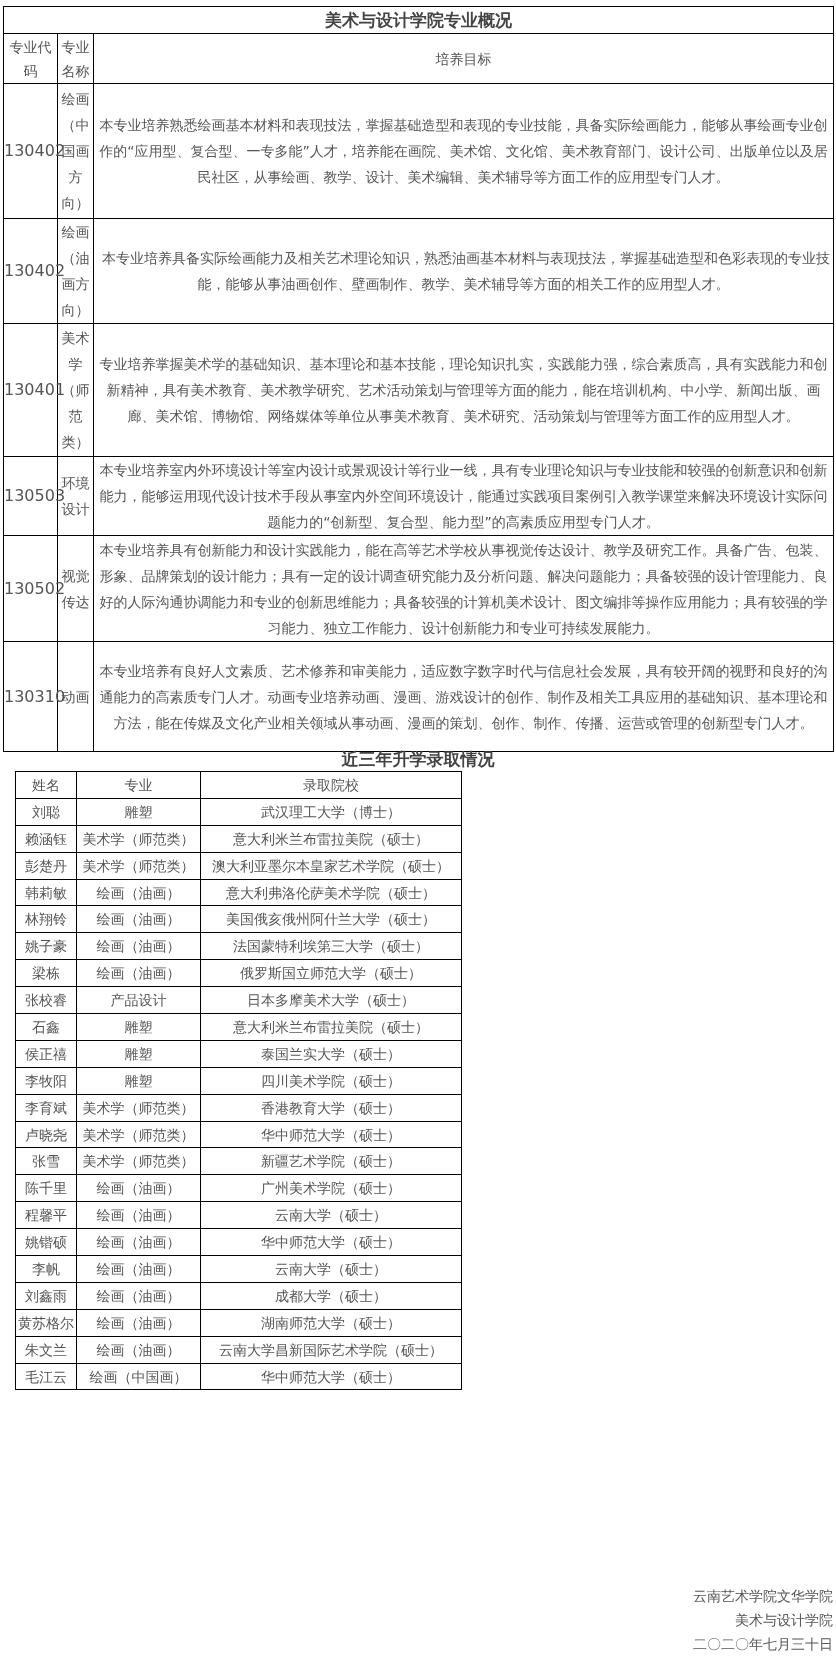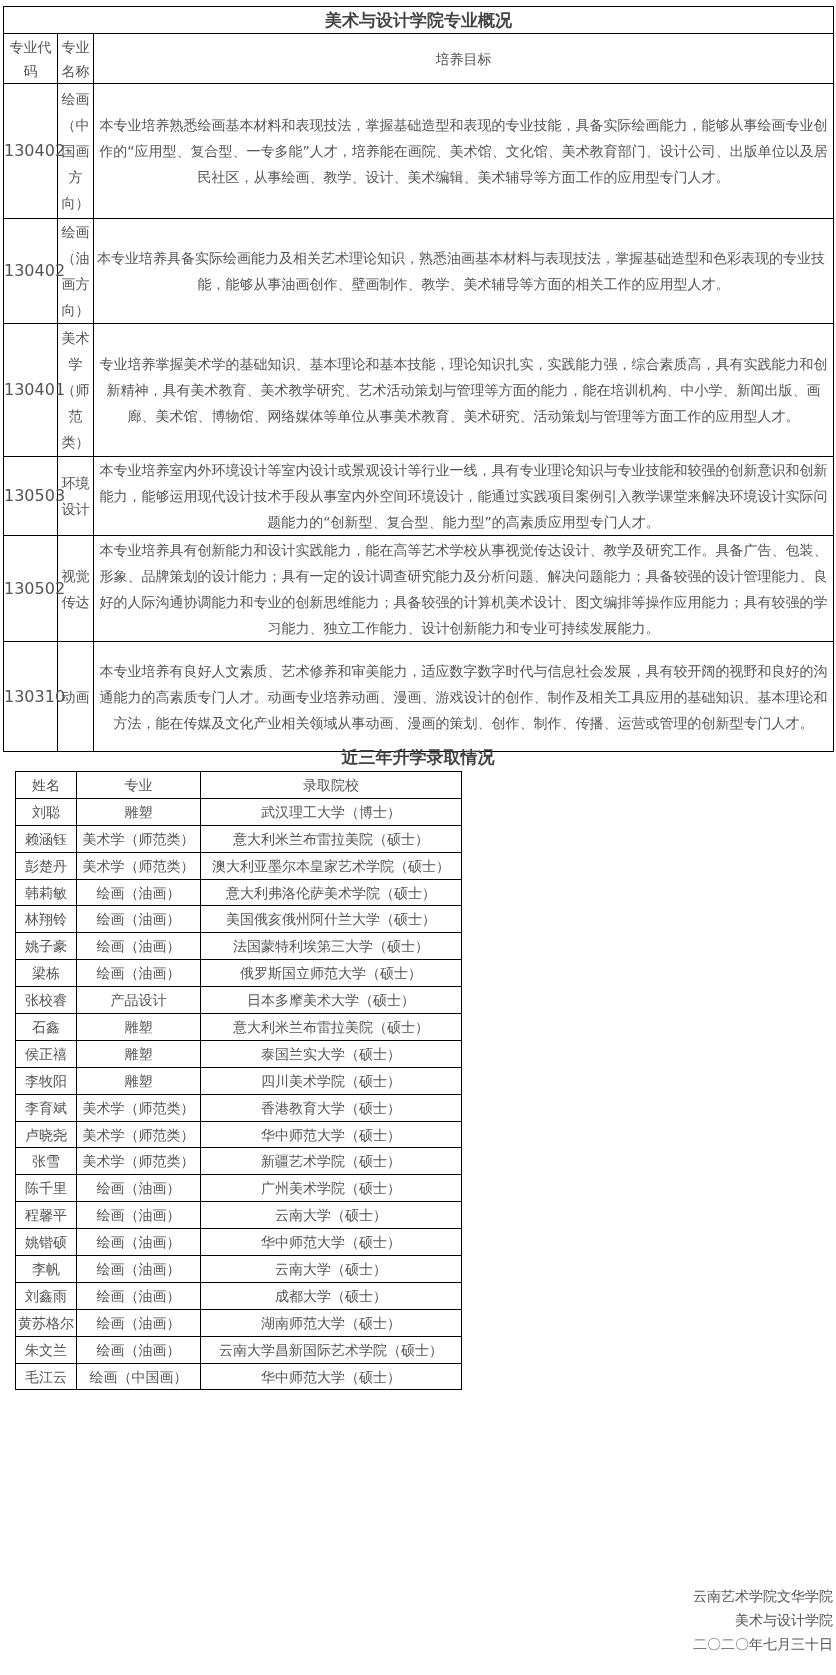--- a/index.html
+++ b/index.html
@@ -17,7 +17,7 @@
   #majors .hdr td { height: 49px; line-height: 24px; }
   #majors .code { font-size: 16px; letter-spacing: 0; }
   #majors .name { padding: 0 1px; word-break: break-all; }
-  #majors .goal { padding: 0 3px; text-align: left; text-align-last: center; word-break: break-all; }
+  #majors .goal { padding: 0 3px; text-align: right; text-align-last: center; word-break: break-all; }
   #majors .goal-left { text-align: center; text-align-last: center; }
 
   .sec-title {

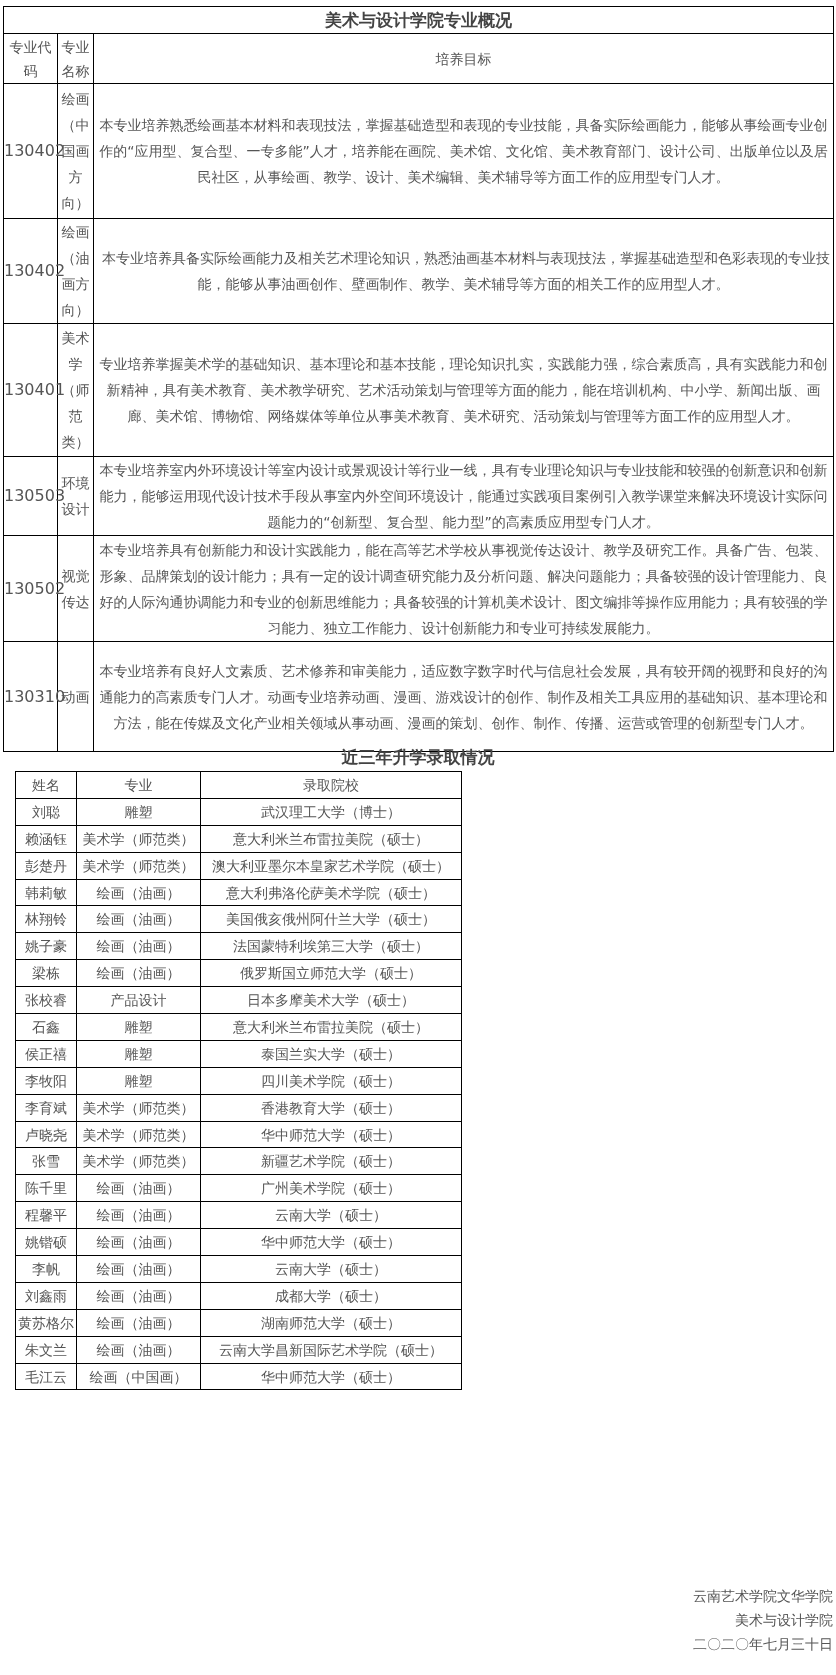--- a/index.html
+++ b/index.html
@@ -22,7 +22,7 @@
 
   .sec-title {
     position: absolute; left: 3px; width: 830px; top: 747px; height: 24px;
-    text-align: center; font-weight: bold; font-size: 17px; color: #444444; line-height: 24px; font-family: Liberation Mono, monospace;
+    text-align: center; font-weight: bold; font-size: 17px; color: #444444; line-height: 24px;
   }
 
   #admissions { position: absolute; left: 15px; top: 771px; width: 446px; table-layout: fixed; }

